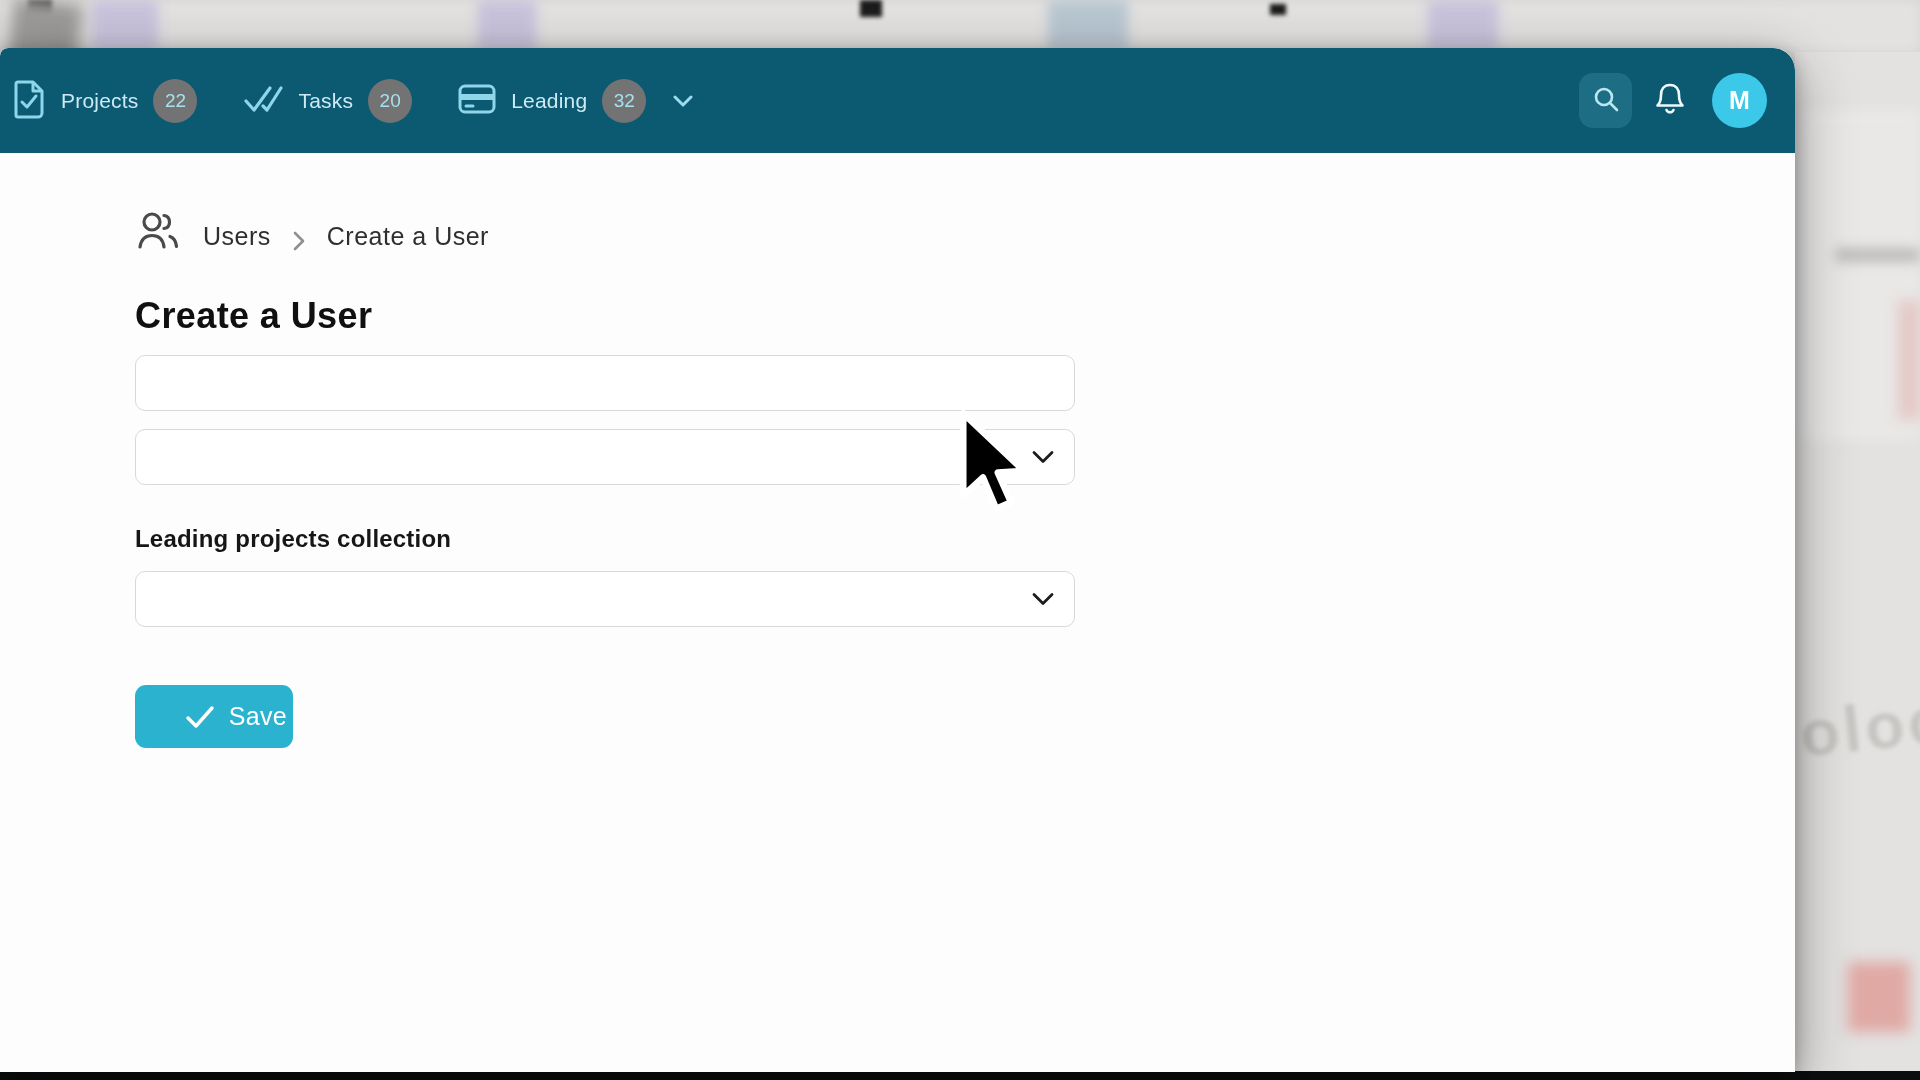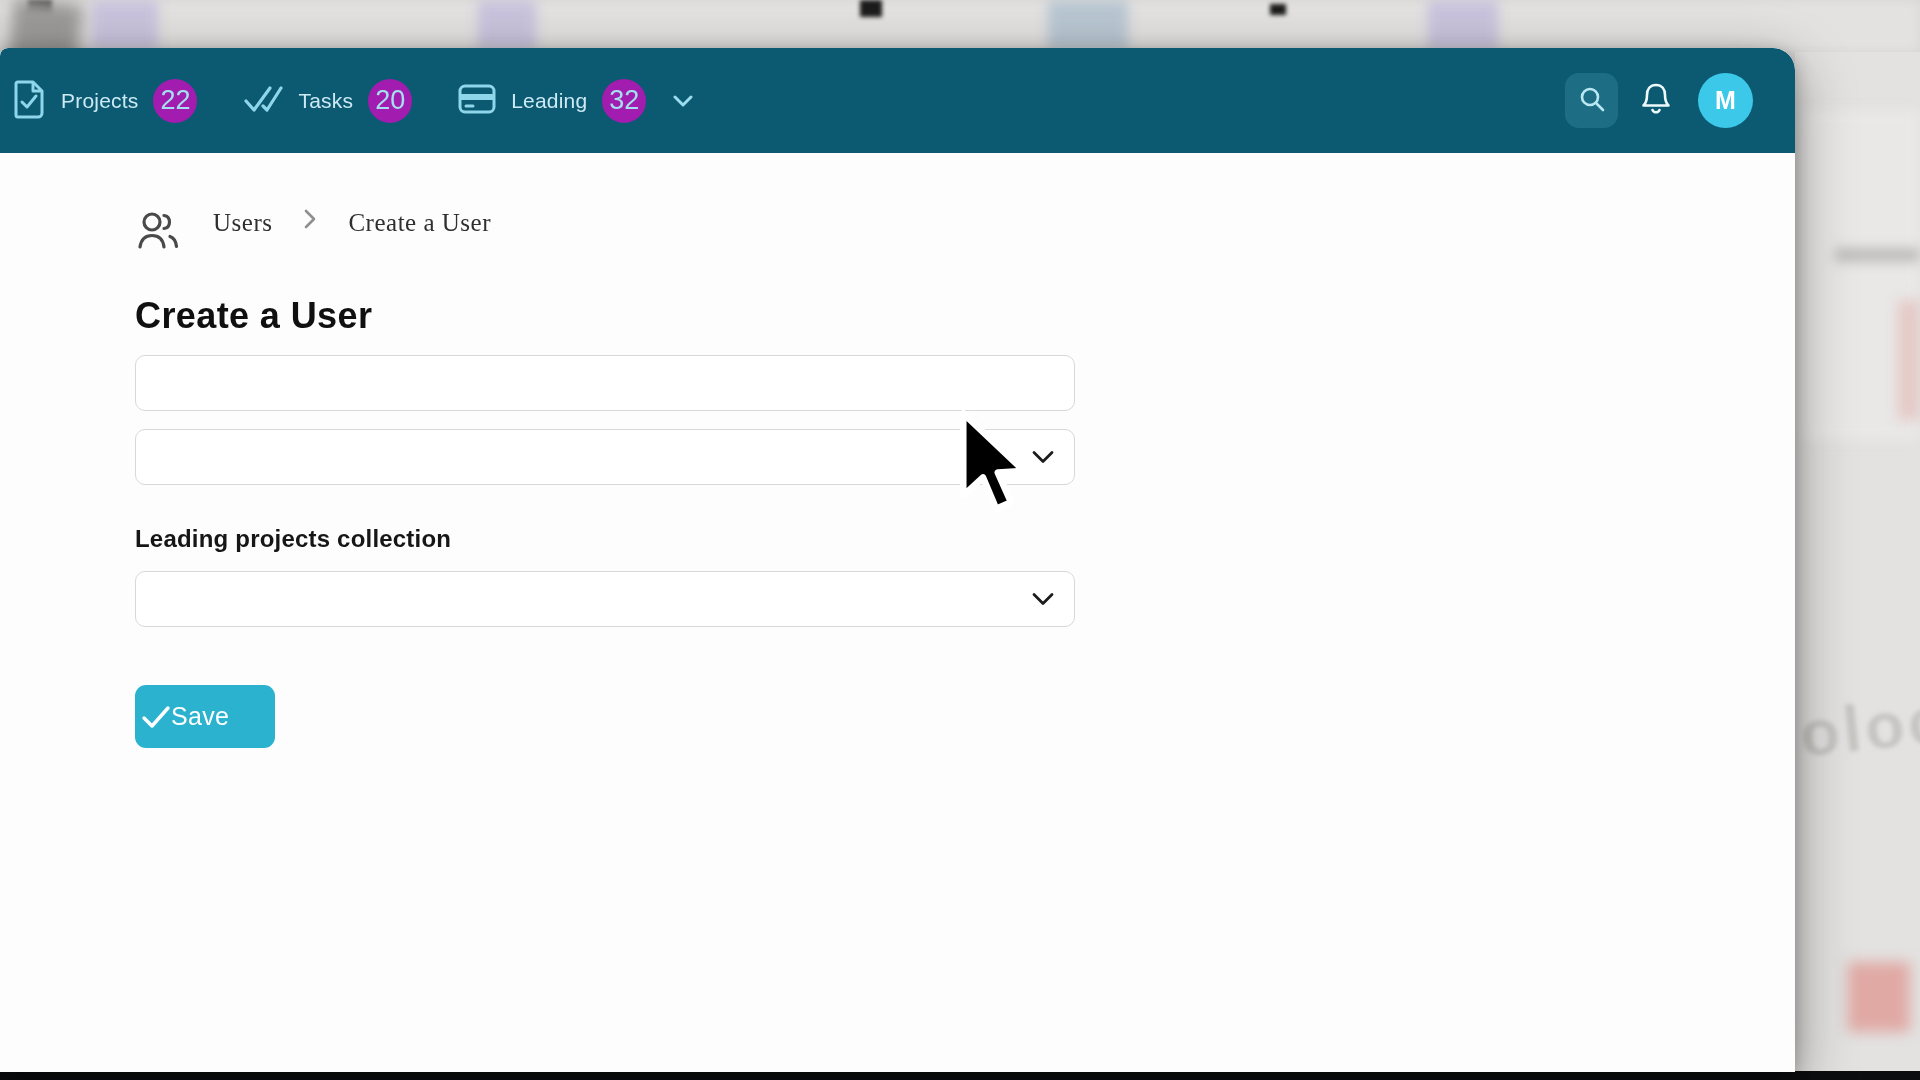--- a/index.html
+++ b/index.html
@@ -36,7 +36,7 @@
   
   .navbar{
     height:105px;background:#0b5a72;display:flex;align-items:center;
-    padding:0 42px 0 12px;box-sizing:border-box;border-radius:8px 22px 0 0;
+    padding:0 28px 0 12px;box-sizing:border-box;border-radius:8px 22px 0 0;
   }
   .nav-item{display:flex;align-items:center;gap:15px;margin-right:46px;cursor:pointer;}
   .nav-item .label{color:#cdeaf4;font-size:21px;font-weight:500;letter-spacing:.2px;}

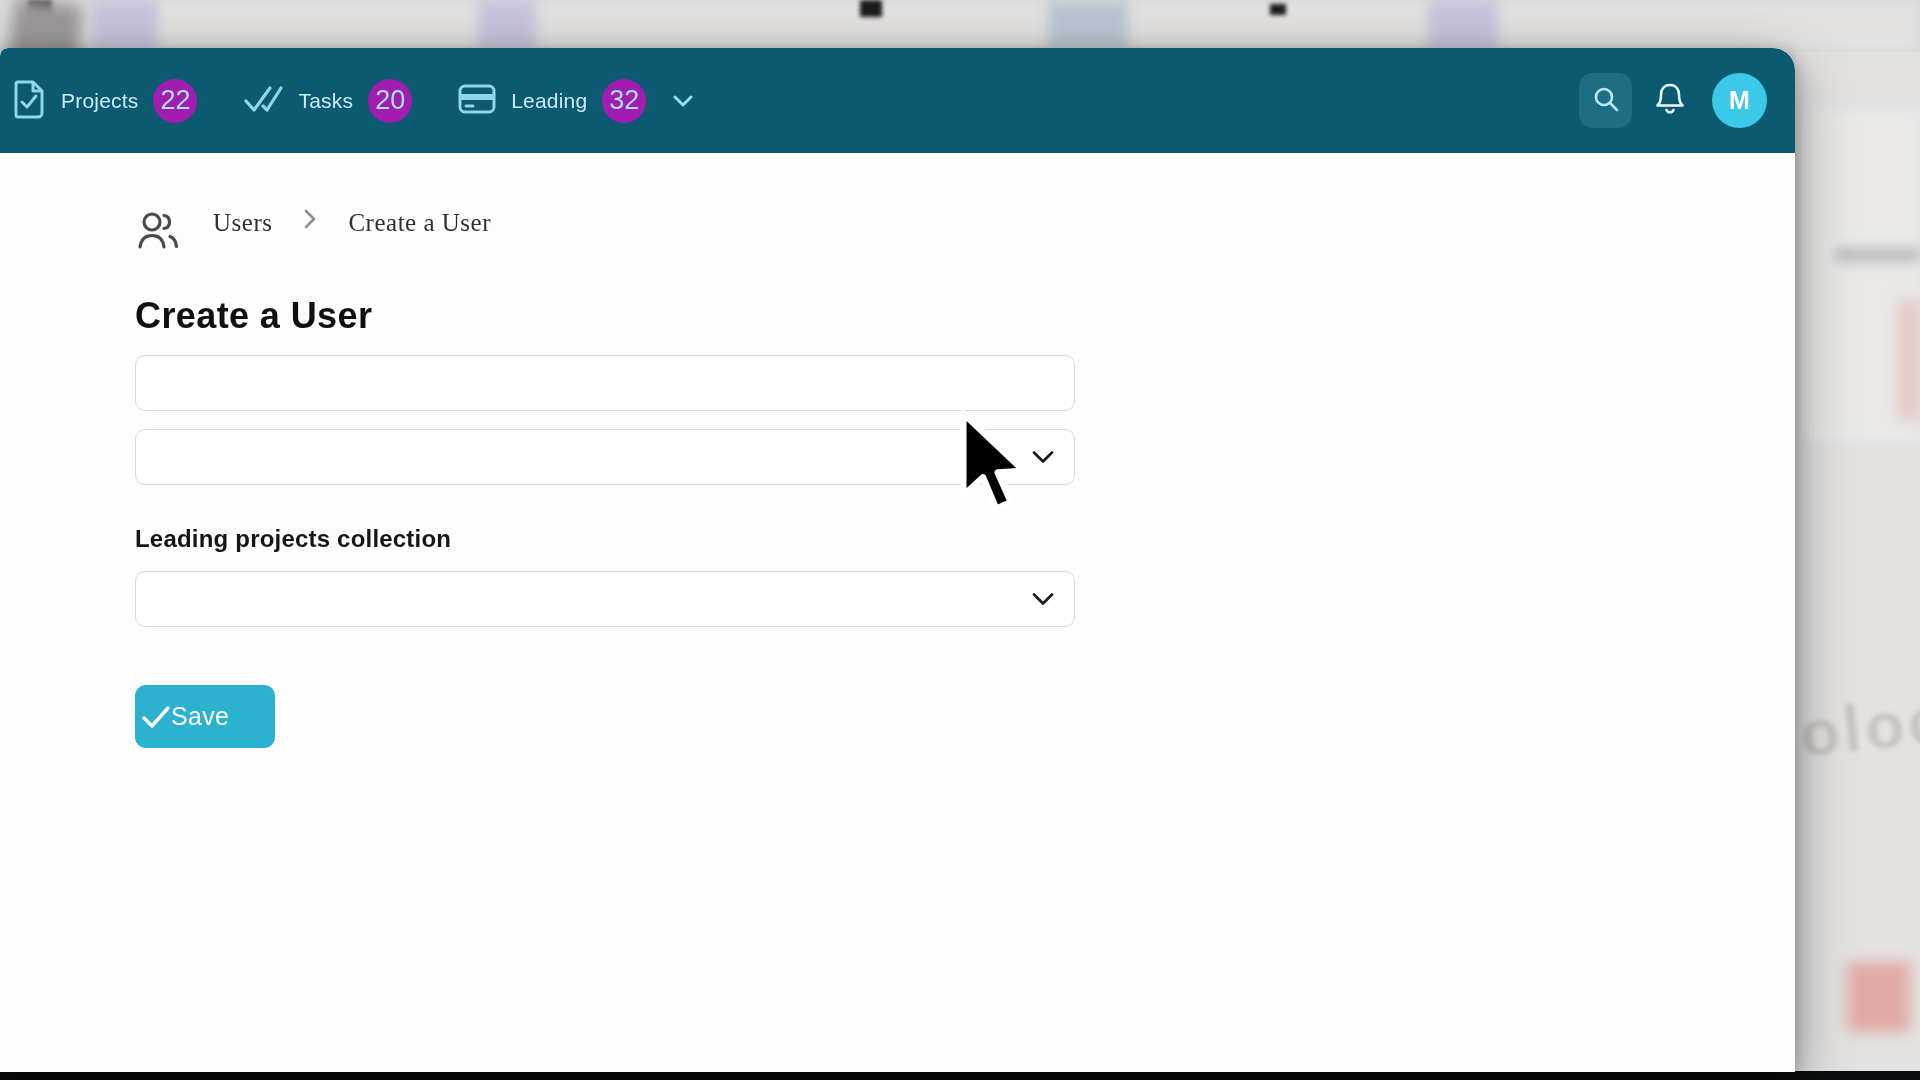--- a/index.html
+++ b/index.html
@@ -41,8 +41,8 @@
   .nav-item{display:flex;align-items:center;gap:15px;margin-right:46px;cursor:pointer;}
   .nav-item .label{color:#cdeaf4;font-size:21px;font-weight:500;letter-spacing:.2px;}
   .badge{
-    min-width:44px;height:44px;border-radius:50%;background:#a21caf;
-    color:#a5e0f0;font-size:27px;font-weight:500;
+    min-width:44px;height:44px;border-radius:50%;background:#737373;
+    color:#a5e0f0;font-size:19px;font-weight:500;
     display:flex;align-items:center;justify-content:center;text-align:right;
   }
   .nav-chevron{margin-left:4px;display:flex;align-items:center;}

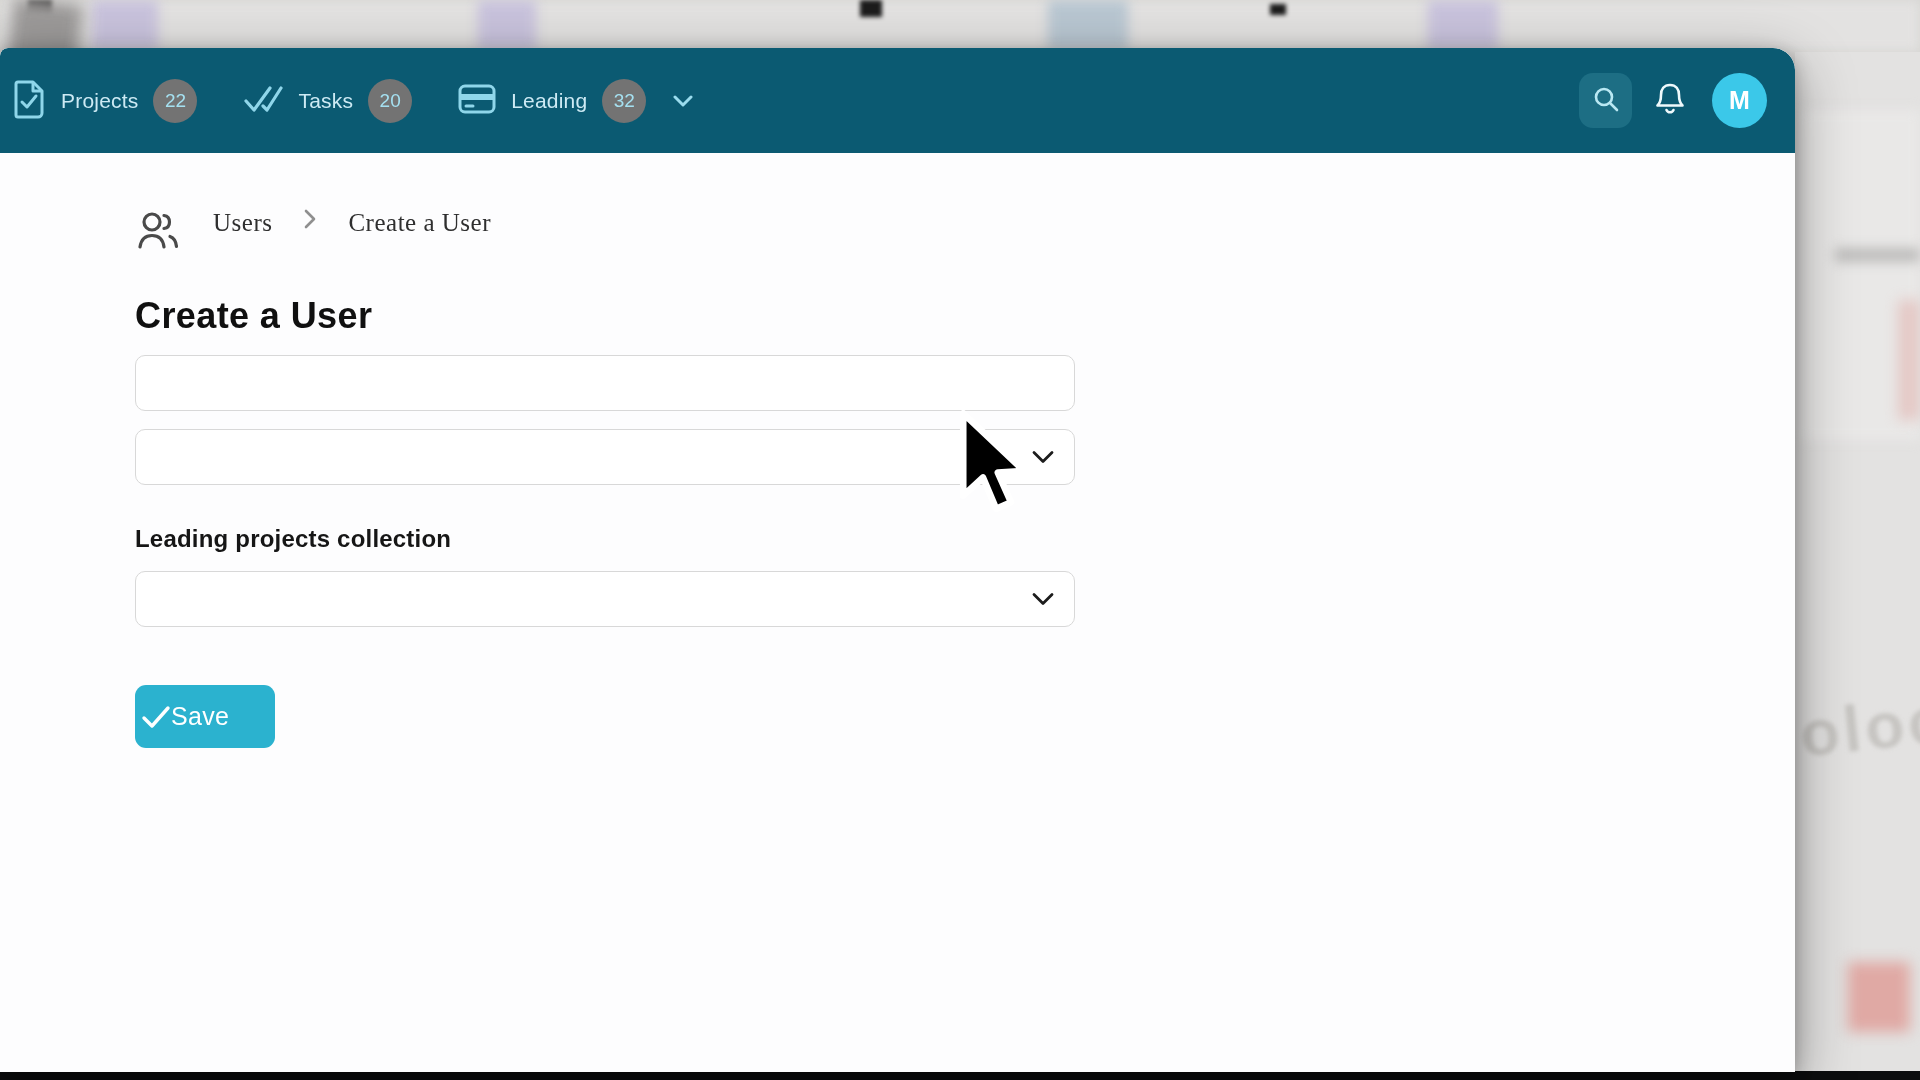--- a/index.html
+++ b/index.html
@@ -60,7 +60,7 @@
 
   
   .content{padding:0 0 0 135px;}
-  .breadcrumb{display:flex;align-items:flex-start;gap:32px;margin-top:56px;font-family:Liberation Serif, serif;}
+  .breadcrumb{display:flex;align-items:flex-end;gap:22px;margin-top:56px;}
   .breadcrumb .crumb{font-size:25px;color:#2f2f2f;letter-spacing:.5px;cursor:pointer;}
   .breadcrumb .crumb.current{cursor:default;}
   .breadcrumb .sep{color:#8f8f8f;font-size:24px;display:flex;align-items:center;}

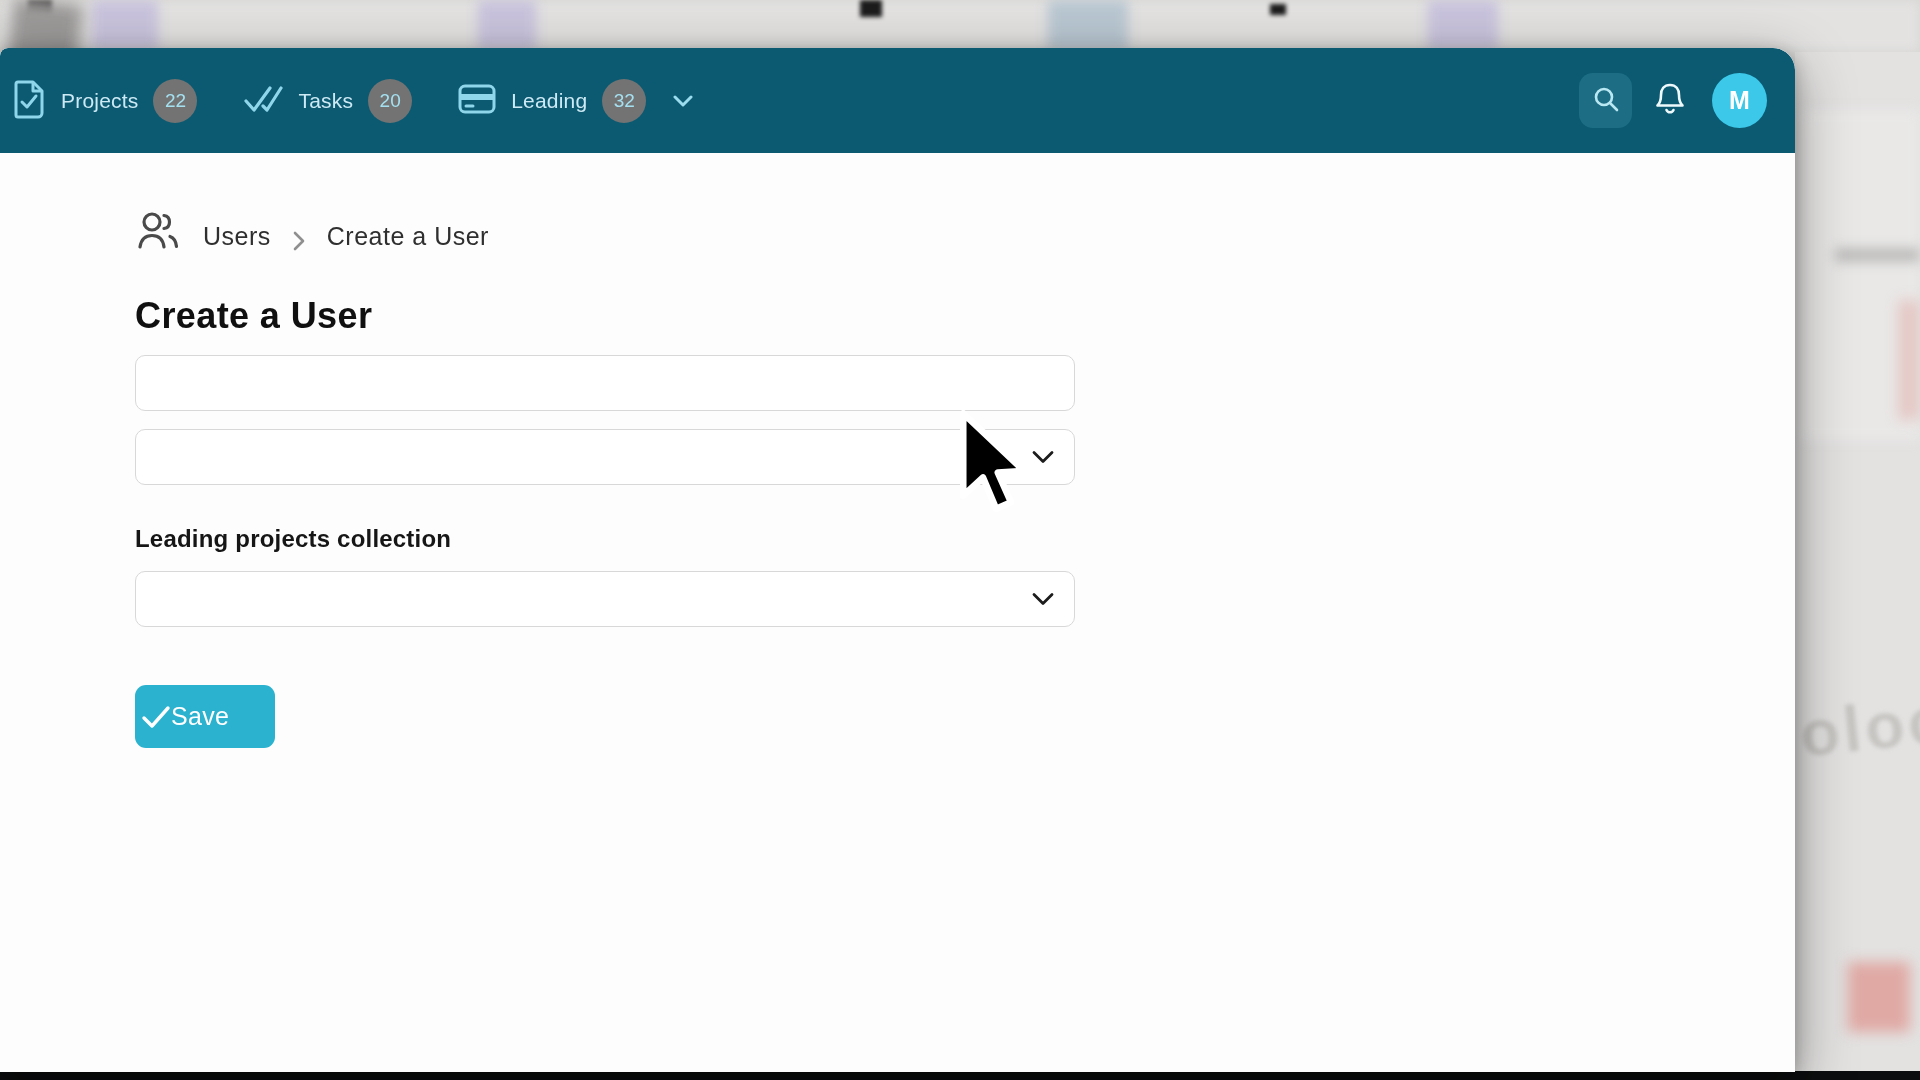--- a/index.html
+++ b/index.html
@@ -81,9 +81,9 @@
   .select-box .chev{position:absolute;right:20px;top:50%;transform:translateY(-50%);display:flex;}
 
   .save-btn{
-    margin-top:58px;width:140px;height:63px;border:none;border-radius:11px;
+    margin-top:58px;width:158px;height:63px;border:none;border-radius:11px;
     background:#2bb2cf;color:#ffffff;font-size:25px;font-weight:500;
-    display:flex;align-items:center;justify-content:flex-start;
+    display:flex;align-items:center;justify-content:flex-end;gap:14px;
     cursor:pointer;font-family:"Liberation Sans", sans-serif;letter-spacing:.3px;
   }
 

